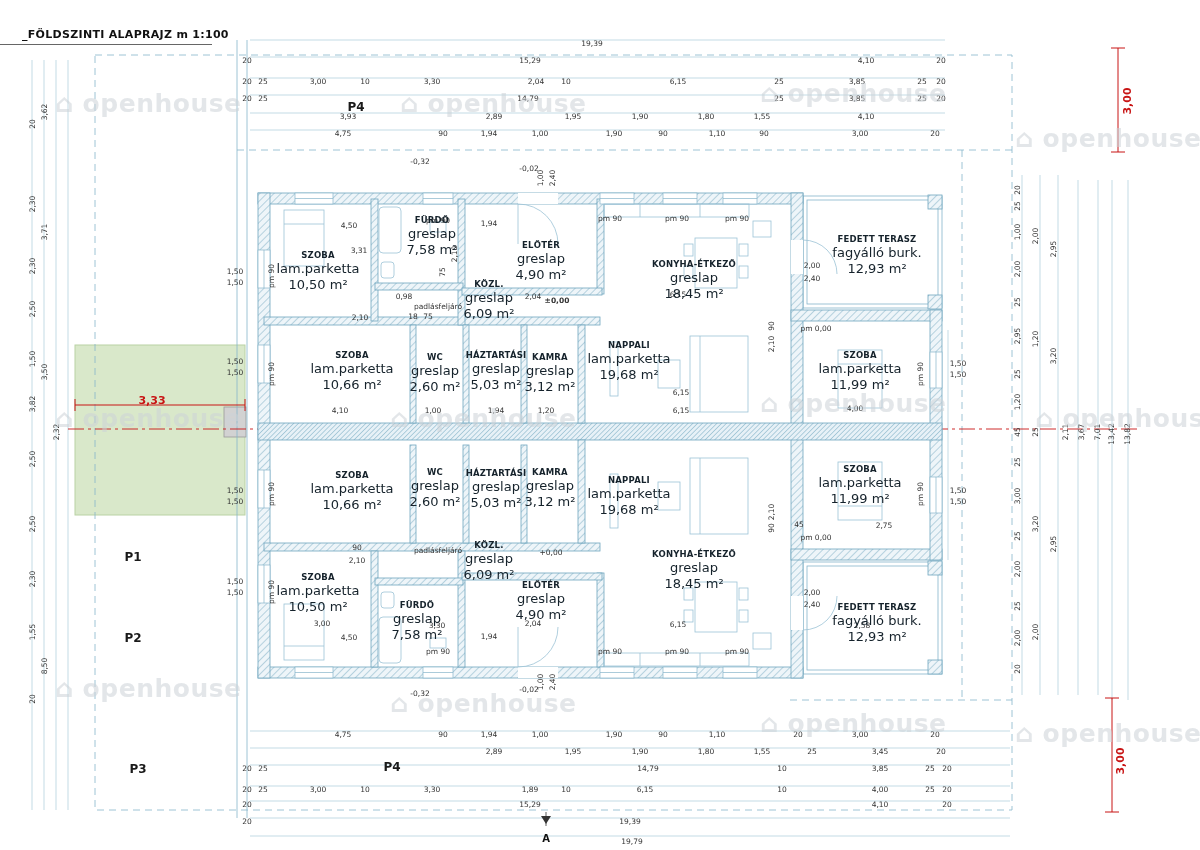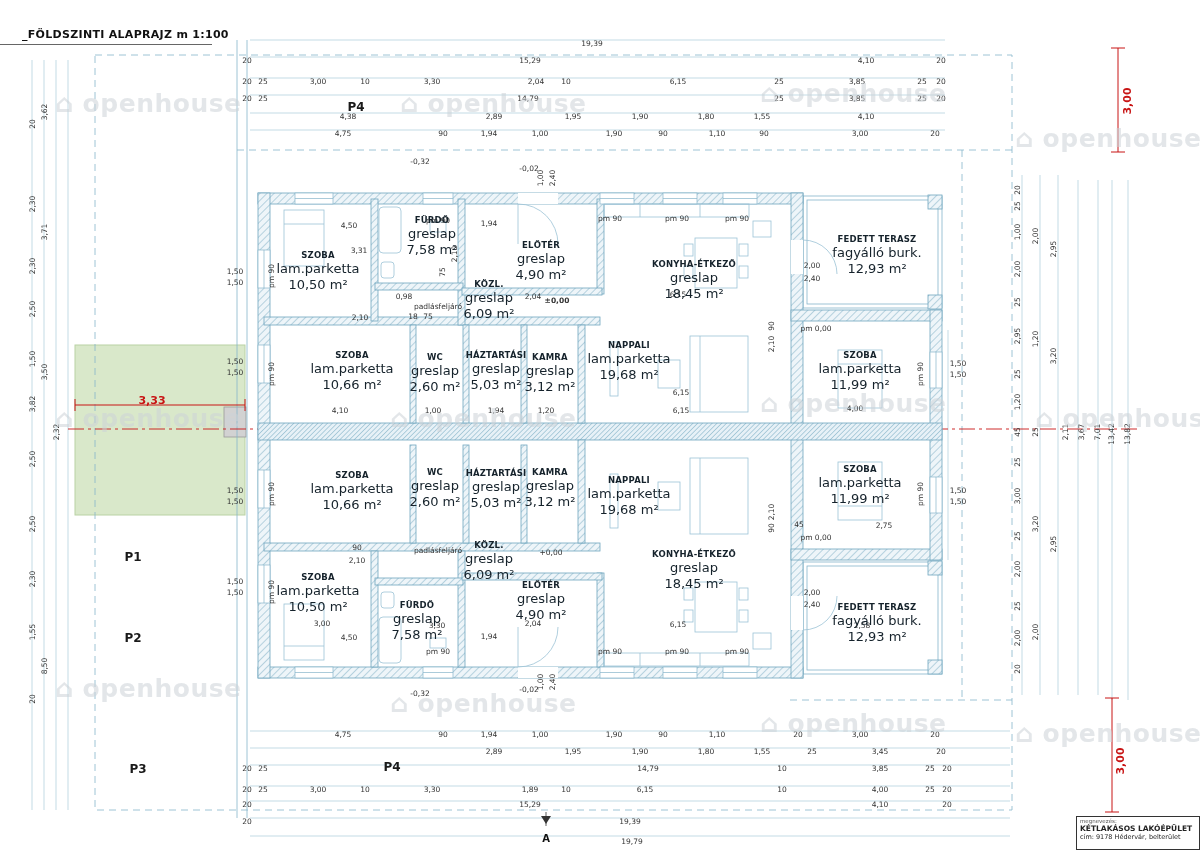--- a/index.html
+++ b/index.html
@@ -270,7 +270,7 @@
       <span class="dim" style="left: 857px; top: 95px;">3,85</span>
       <span class="dim" style="left: 922px; top: 95px;">25</span>
       <span class="dim" style="left: 941px; top: 95px;">20</span>
-      <span class="dim" style="left: 348px; top: 113px;">4,38</span>
+      <span class="dim" style="left: 348px; top: 113px;">3,93</span>
       <span class="dim" style="left: 494px; top: 113px;">2,89</span>
       <span class="dim" style="left: 573px; top: 113px;">1,95</span>
       <span class="dim" style="left: 640px; top: 113px;">1,90</span>

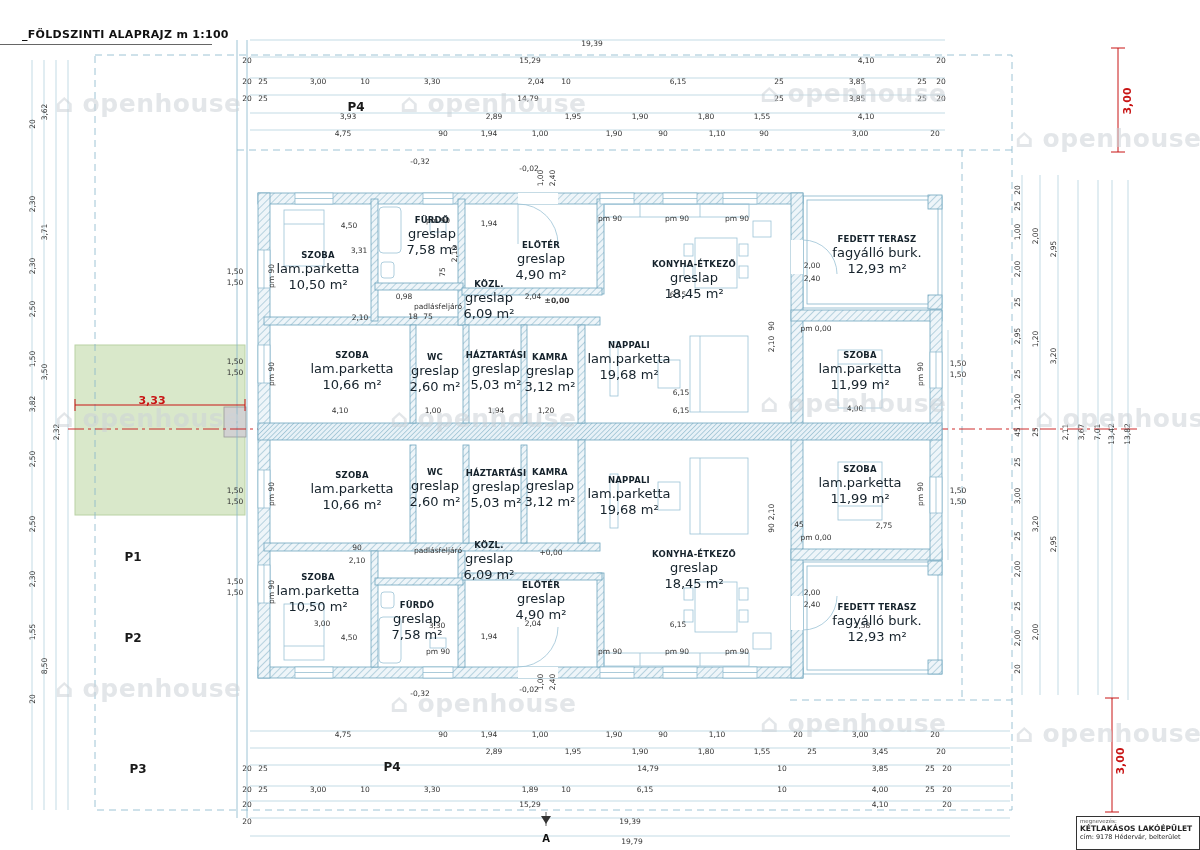--- a/index.html
+++ b/index.html
@@ -597,11 +597,6 @@
 
   <span class="section-a">A</span>
 
-  <div class="title-block">
-    <div class="tb-label">megnevezés:</div>
-    <div class="tb-name">KÉTLAKÁSOS  LAKÓÉPÜLET</div>
-    <div class="tb-addr">cím: 9178 Hédervár, belterület</div>
-  </div>
 
 </div>
 

